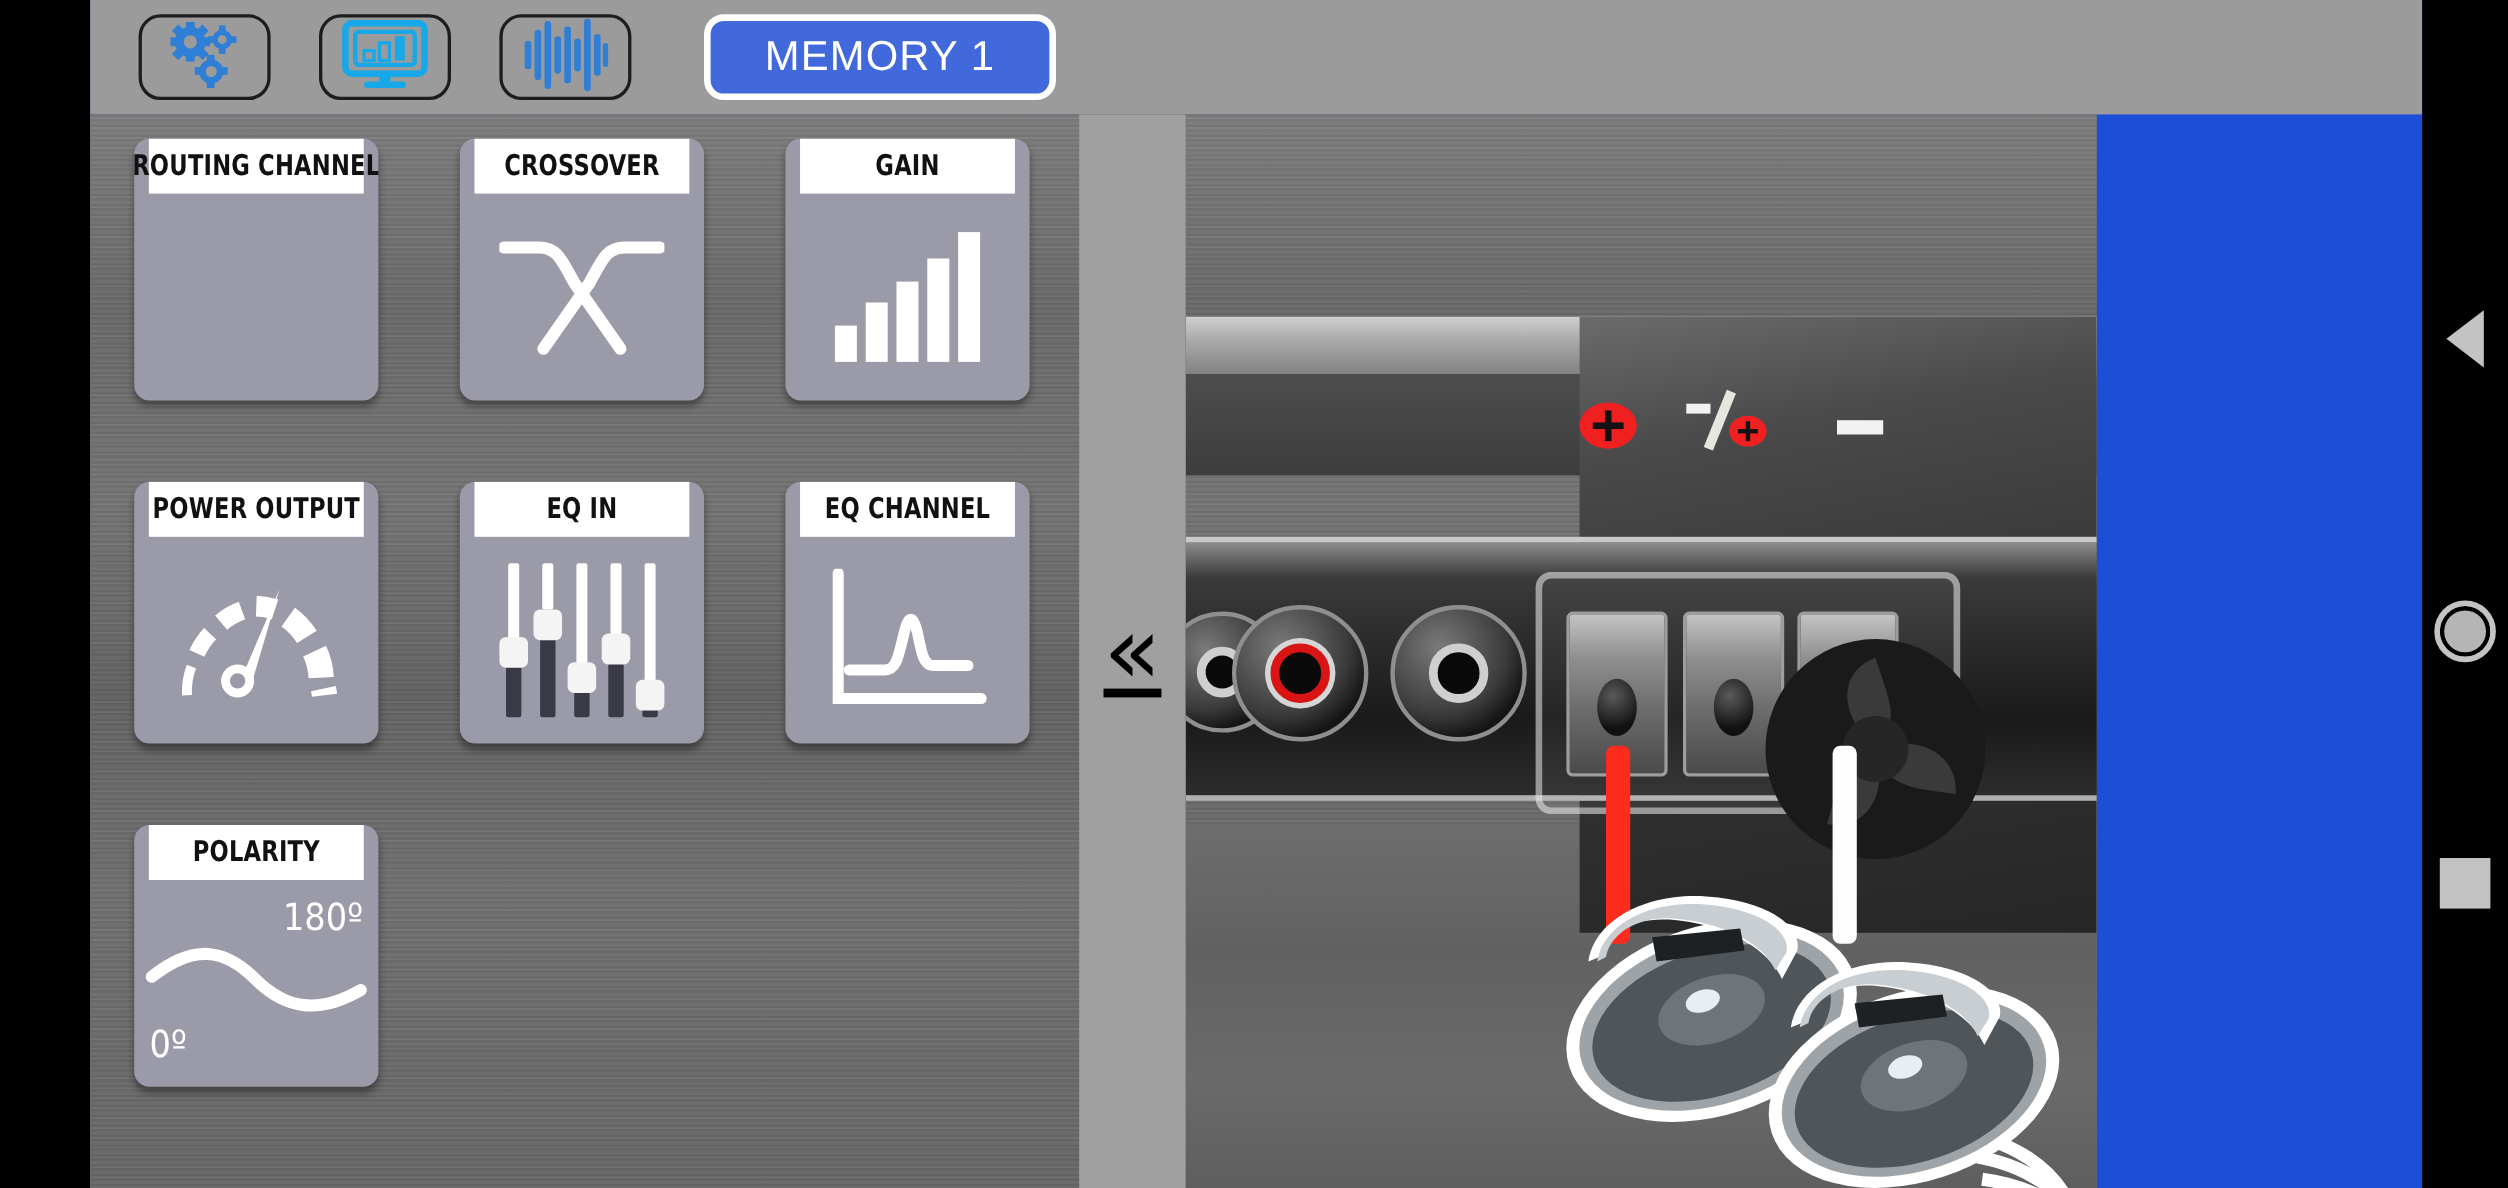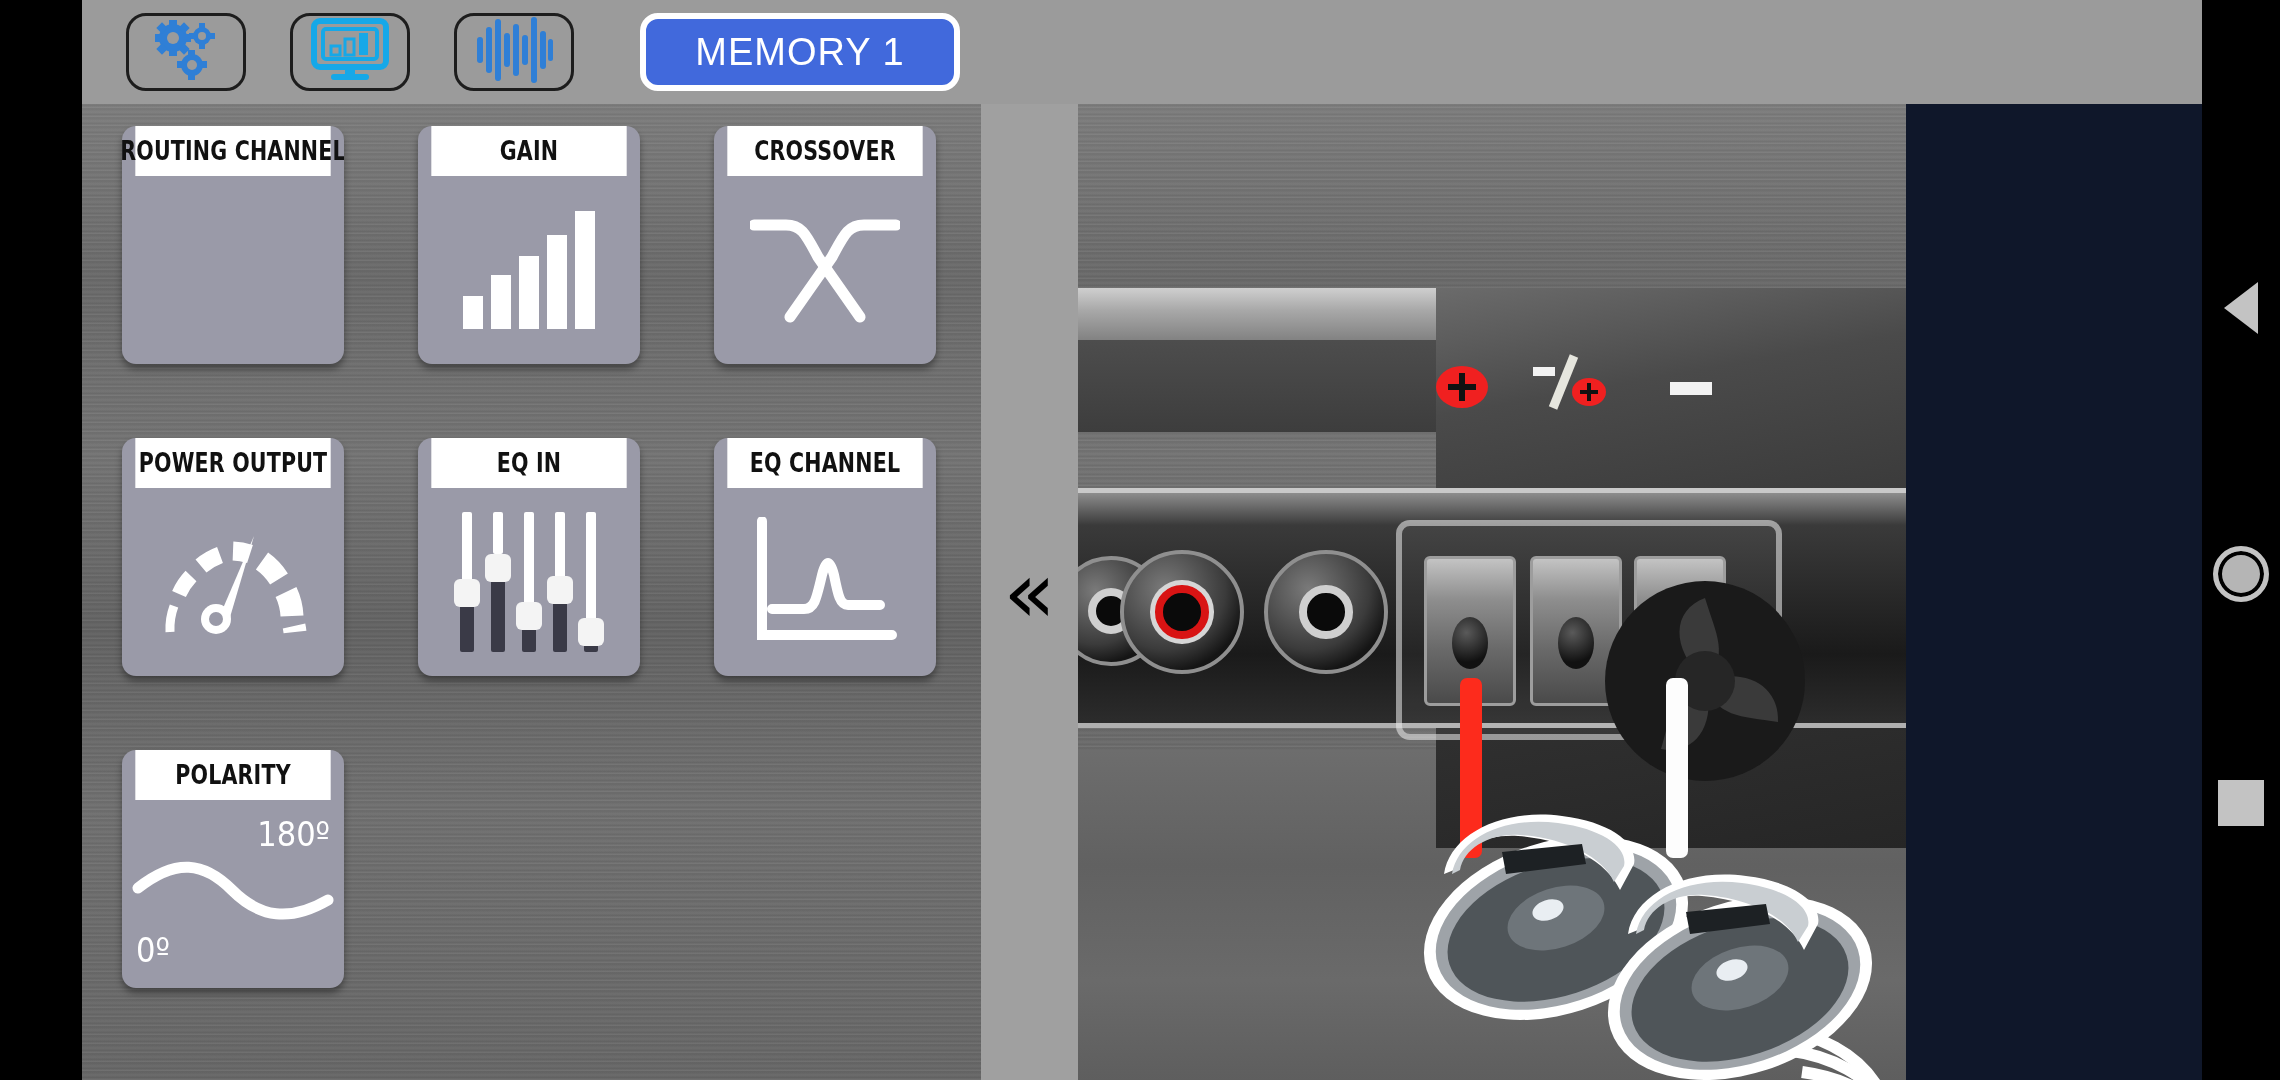--- a/index.html
+++ b/index.html
@@ -6,7 +6,7 @@
   html,body{ width:2280px; height:1080px; overflow:hidden; background:#000;
              font-family:"Liberation Sans", sans-serif; }
 
-  #screen{ position:relative; width:2280px; height:1080px; background:#0f172a; }
+  #screen{ position:relative; width:2280px; height:1080px; background:#1d4ed8; }
 
   
   .left-gutter{ position:absolute; left:0; top:0; width:82px; height:1080px; background:#000; }

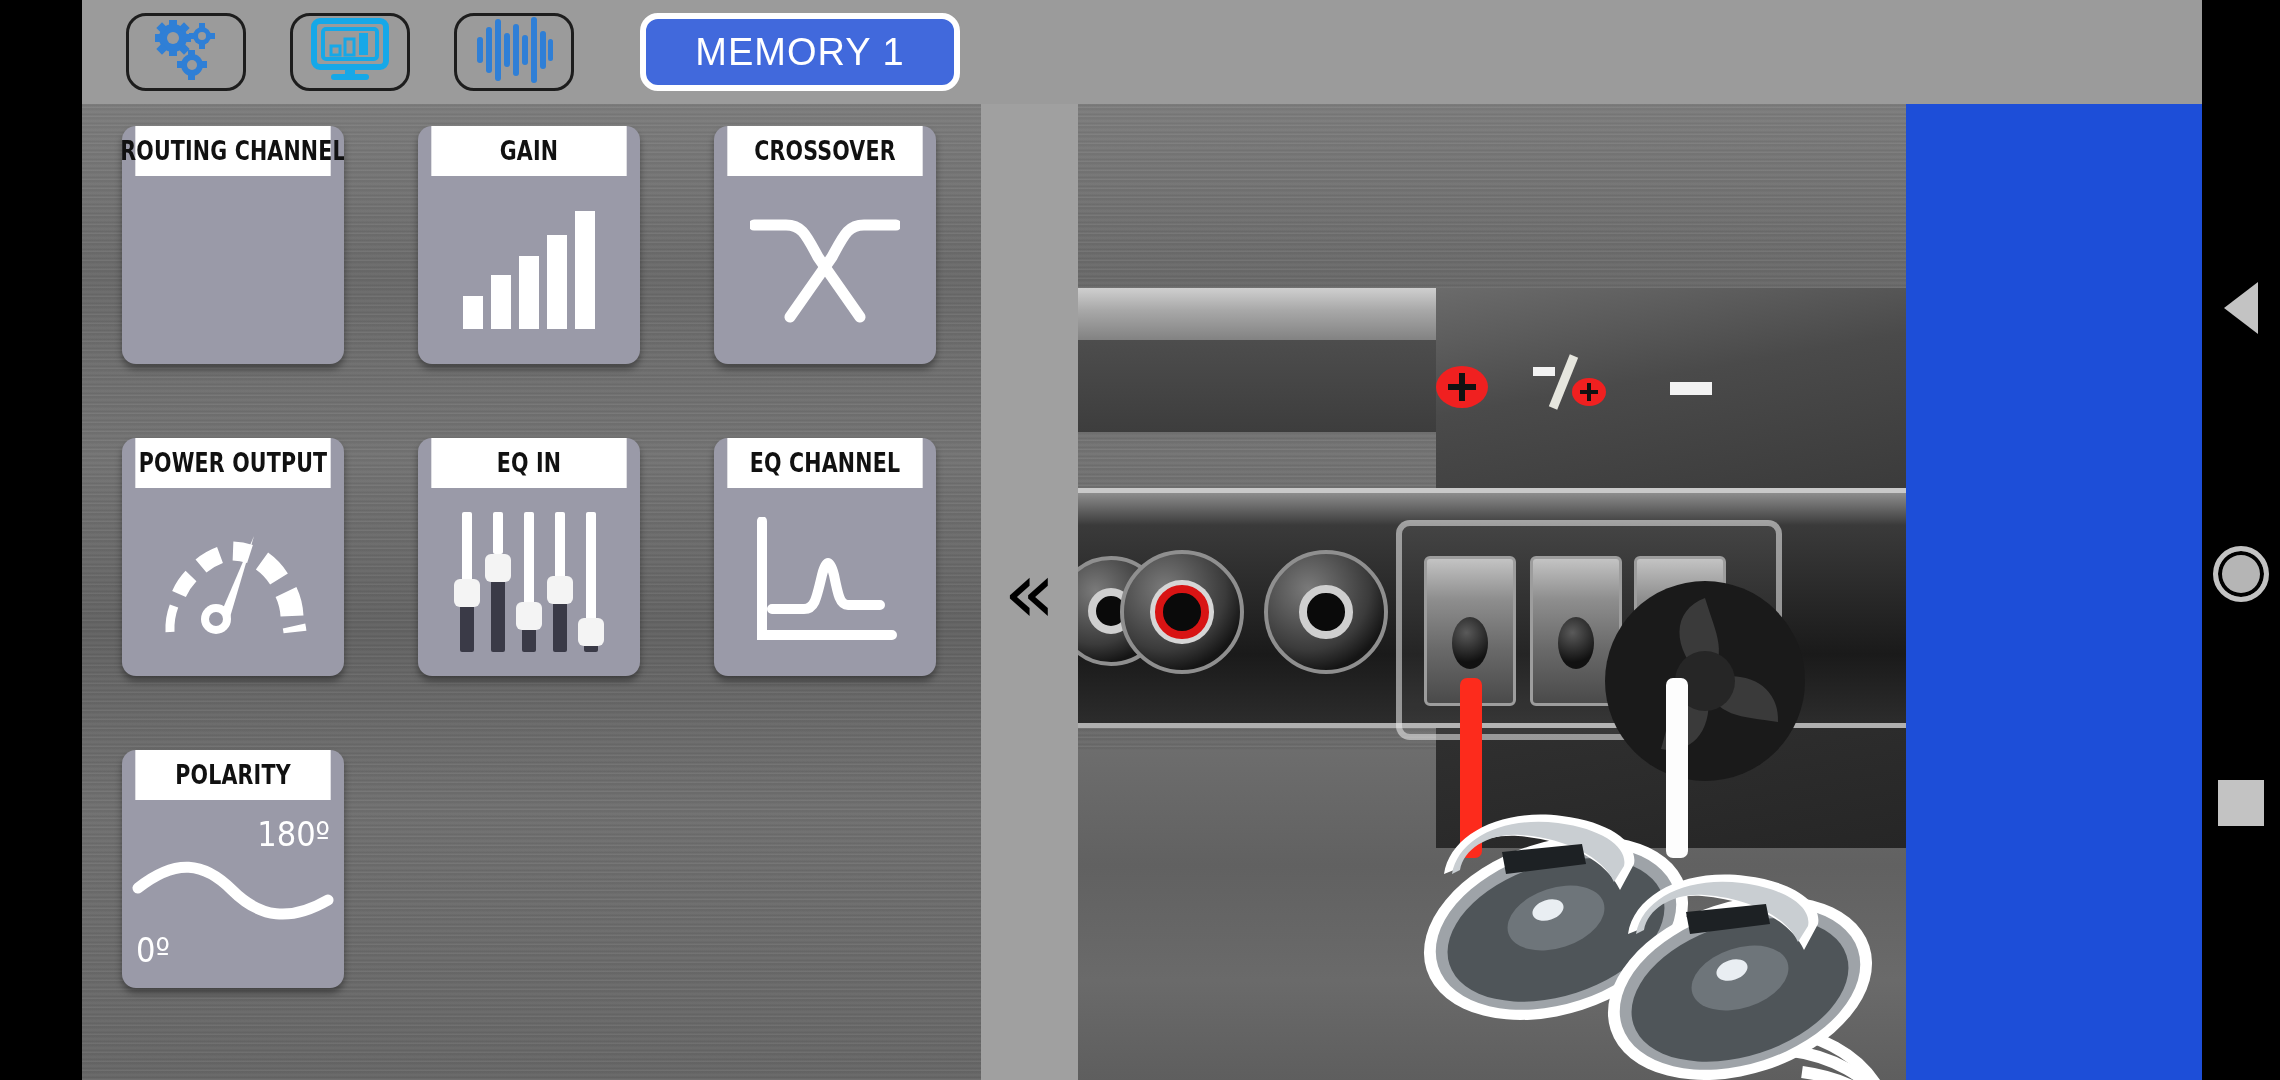--- a/index.html
+++ b/index.html
@@ -35,7 +35,7 @@
 
   
   .app{ position:absolute; left:82px; top:104px; width:1824px; height:976px;
-        background:#6e6e6e; display:flex; }
+        background:#6e6e6e; display:flex;text-decoration:underline; }
 
   
   .brushed{

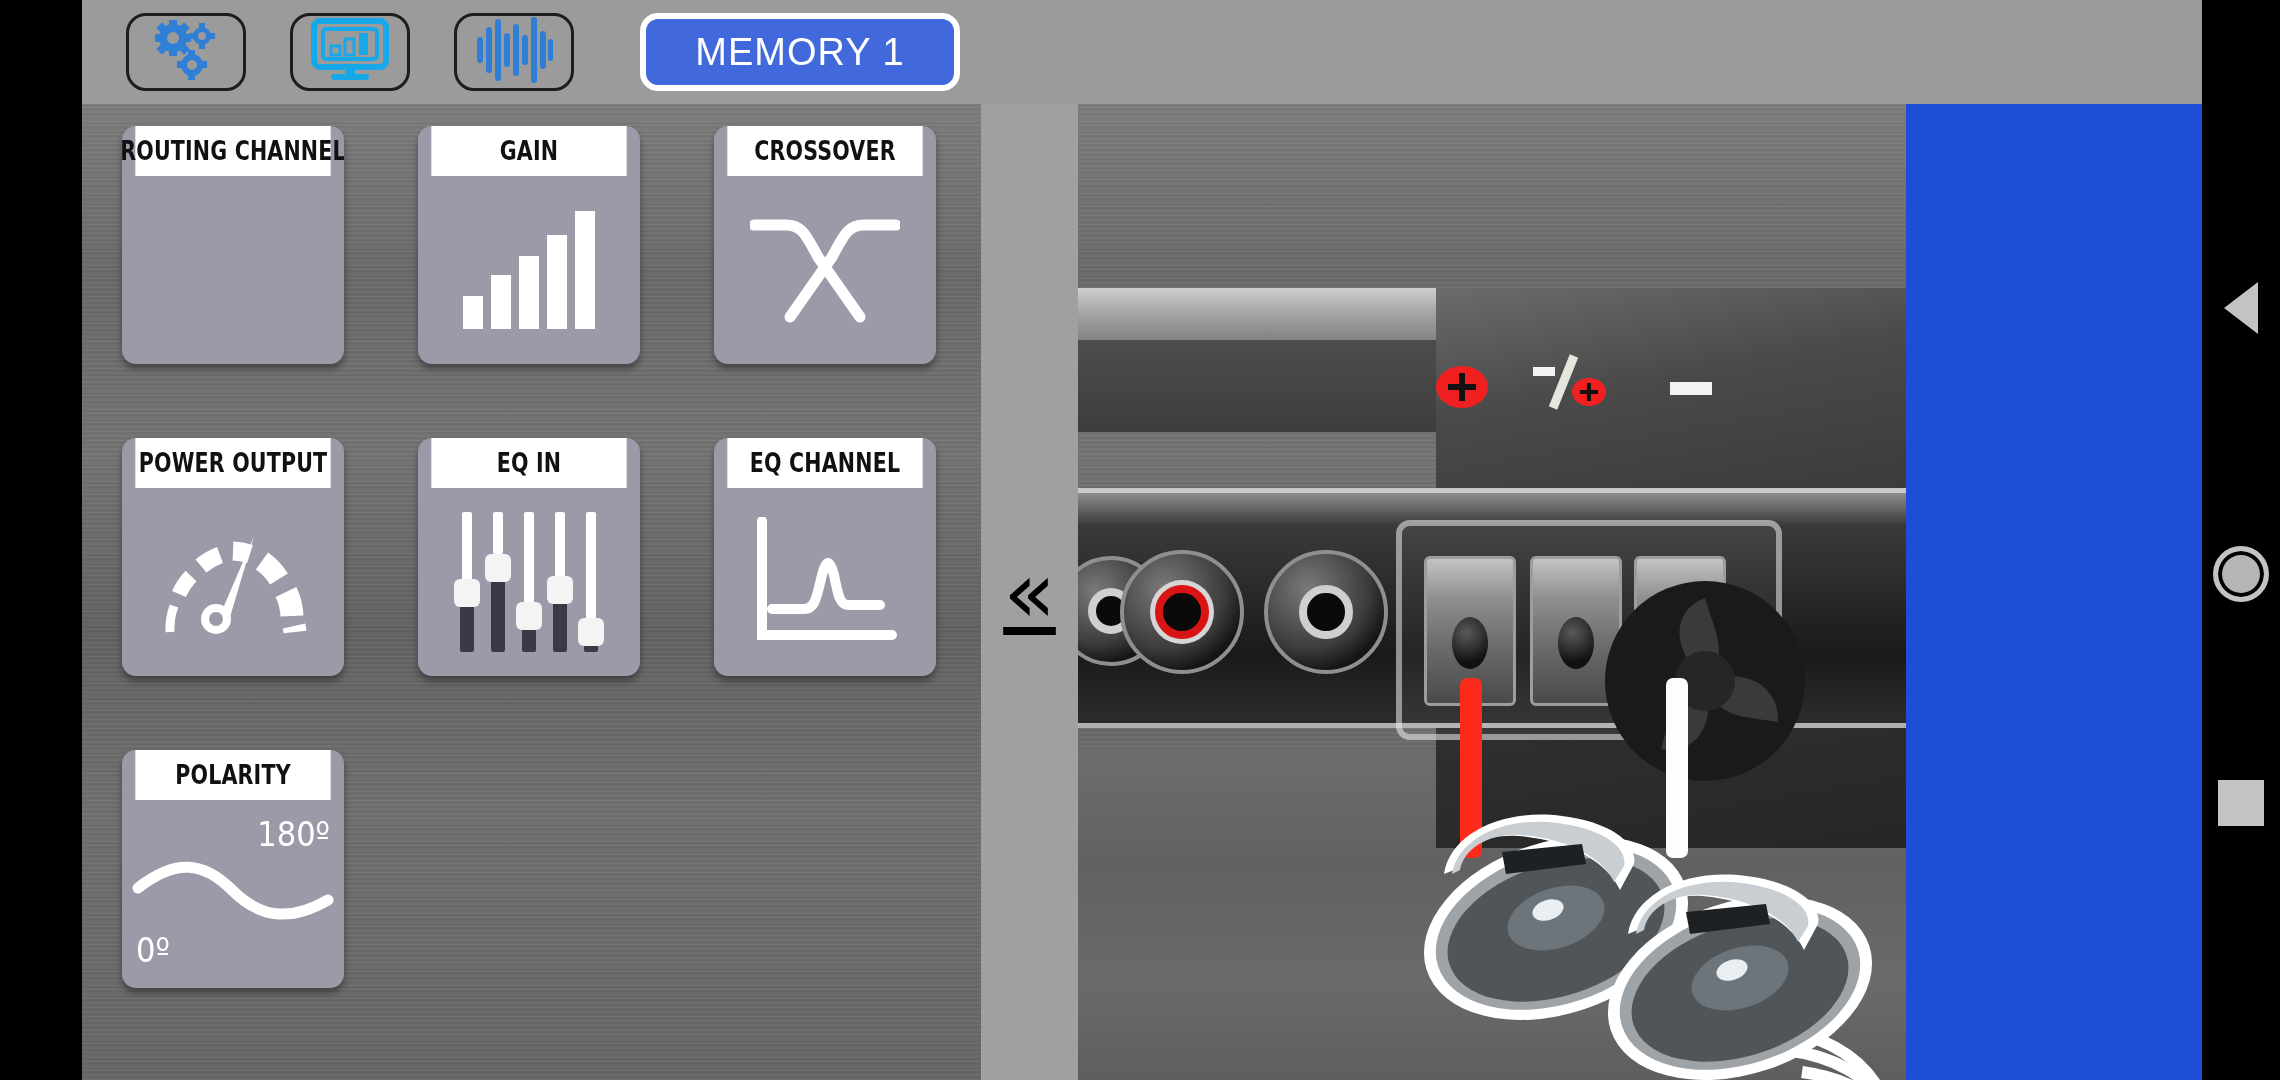--- a/index.html
+++ b/index.html
@@ -282,6 +282,18 @@
         </div>
 
         <div class="card">
+          <div class="hd">CROSSOVER</div>
+          <div class="bd">
+            <span>
+              <svg class="xover" viewBox="0 0 150 110">
+                <path d="M4 12 H36 C52 12 56 22 68 44 L110 104" fill="none" stroke="#fff" stroke-width="11" stroke-linecap="round"></path>
+                <path d="M146 12 H114 C98 12 94 22 82 44 L40 104" fill="none" stroke="#fff" stroke-width="11" stroke-linecap="round"></path>
+              </svg>
+            </span>
+          </div>
+        </div>
+
+        <div class="card">
           <div class="hd">GAIN</div>
           <div class="bd">
             <span class="bars">
@@ -290,18 +302,6 @@
                 <i style="height:62%"></i>
                 <i style="height:80%"></i>
                 <i style="height:100%"></i>
-            </span>
-          </div>
-        </div>
-
-        <div class="card">
-          <div class="hd">CROSSOVER</div>
-          <div class="bd">
-            <span>
-              <svg class="xover" viewBox="0 0 150 110">
-                <path d="M4 12 H36 C52 12 56 22 68 44 L110 104" fill="none" stroke="#fff" stroke-width="11" stroke-linecap="round"></path>
-                <path d="M146 12 H114 C98 12 94 22 82 44 L40 104" fill="none" stroke="#fff" stroke-width="11" stroke-linecap="round"></path>
-              </svg>
             </span>
           </div>
         </div>

